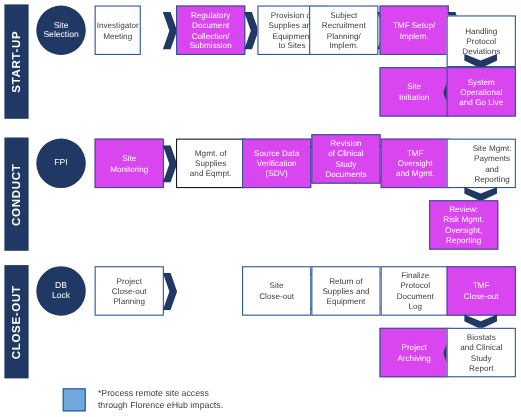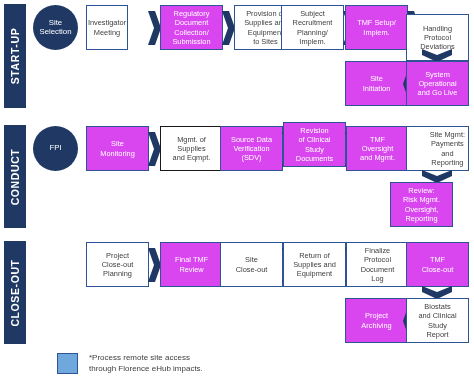--- a/index.html
+++ b/index.html
@@ -155,6 +155,10 @@
   <div class="circle" style="left:33px; top:126px;">
     <span style="white-space:pre-line;">FPI</span>
   </div>
+  <div class="circle" style="left:33px; top:242px;">
+    <span style="white-space:pre-line;">DB
+Lock</span>
+  </div>
 
   <div class="box white" style="left:86px; top:5px; width:42px; height:45px;">
     <span style="white-space:pre-line;">Investigator

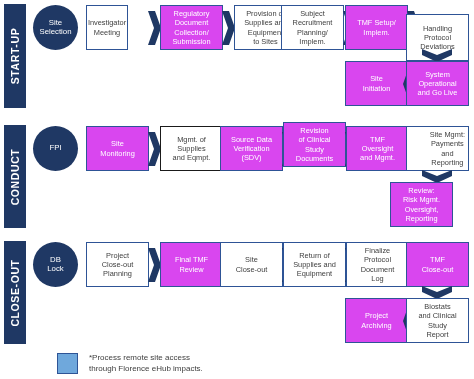--- a/index.html
+++ b/index.html
@@ -324,10 +324,6 @@
       </svg>
   </div>
 
-  <div class="box blue" style="left:160px; top:242px; width:63px; height:45px;">
-    <span style="white-space:pre-line;">Final TMF
-Review</span>
-  </div>
   <div class="chev-right" style="left:222px; top:248px;">
     <svg width="13" height="34" viewBox="0 0 13 34">
         <path d="M0,0 L6,17 L0,34 L7,34 L13,17 L7,0 Z" fill="#1f3864"></path>

